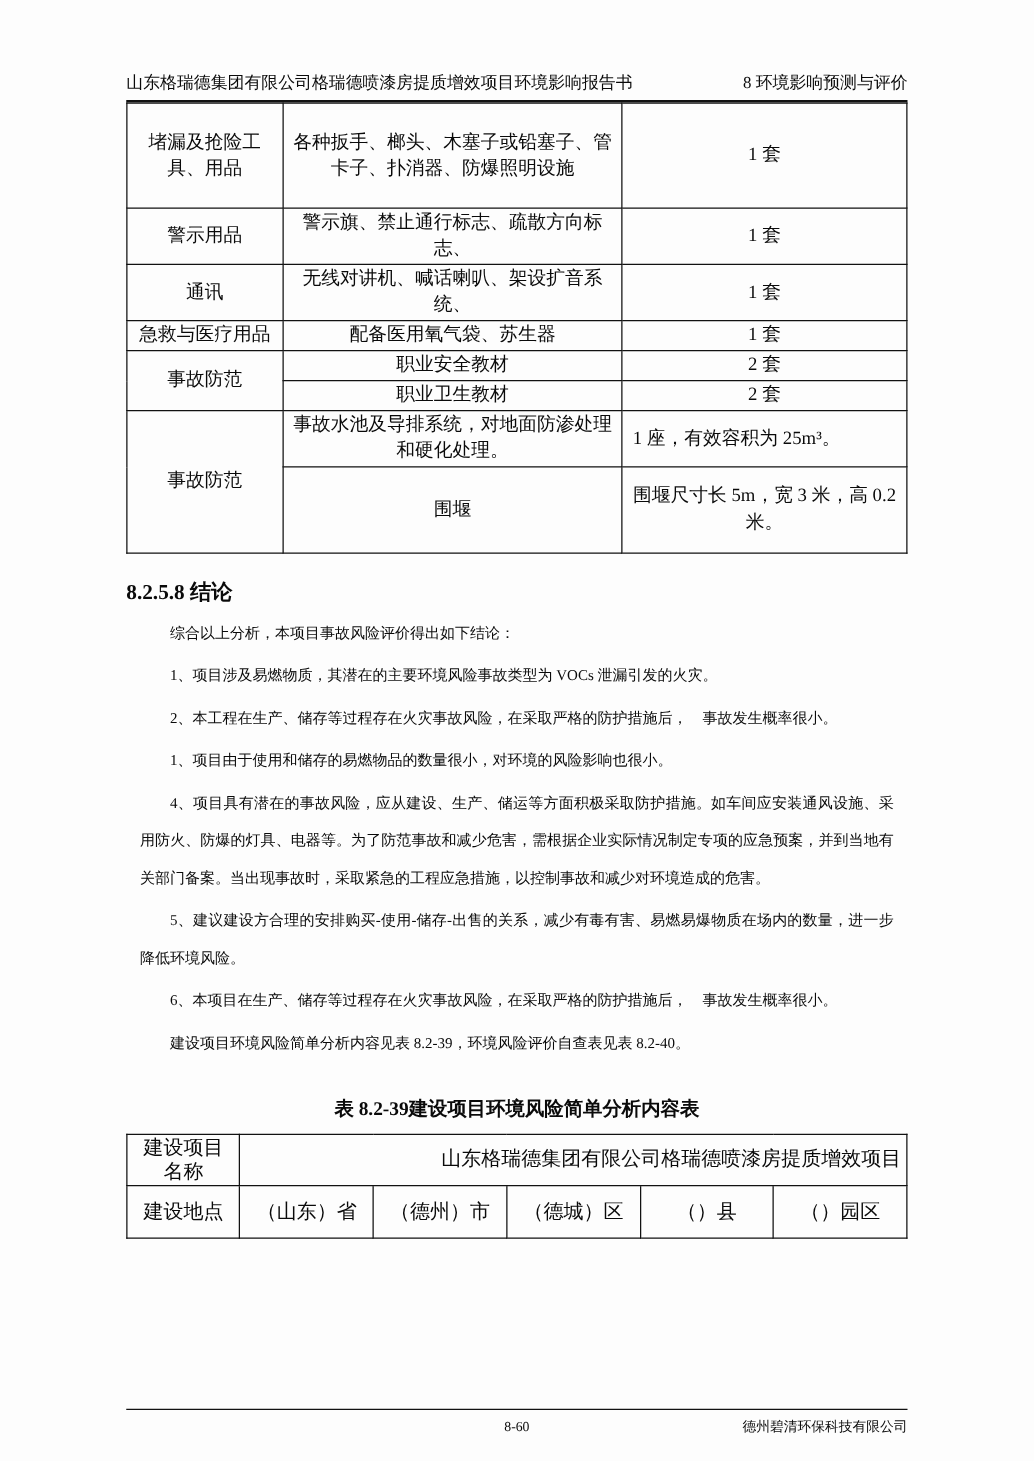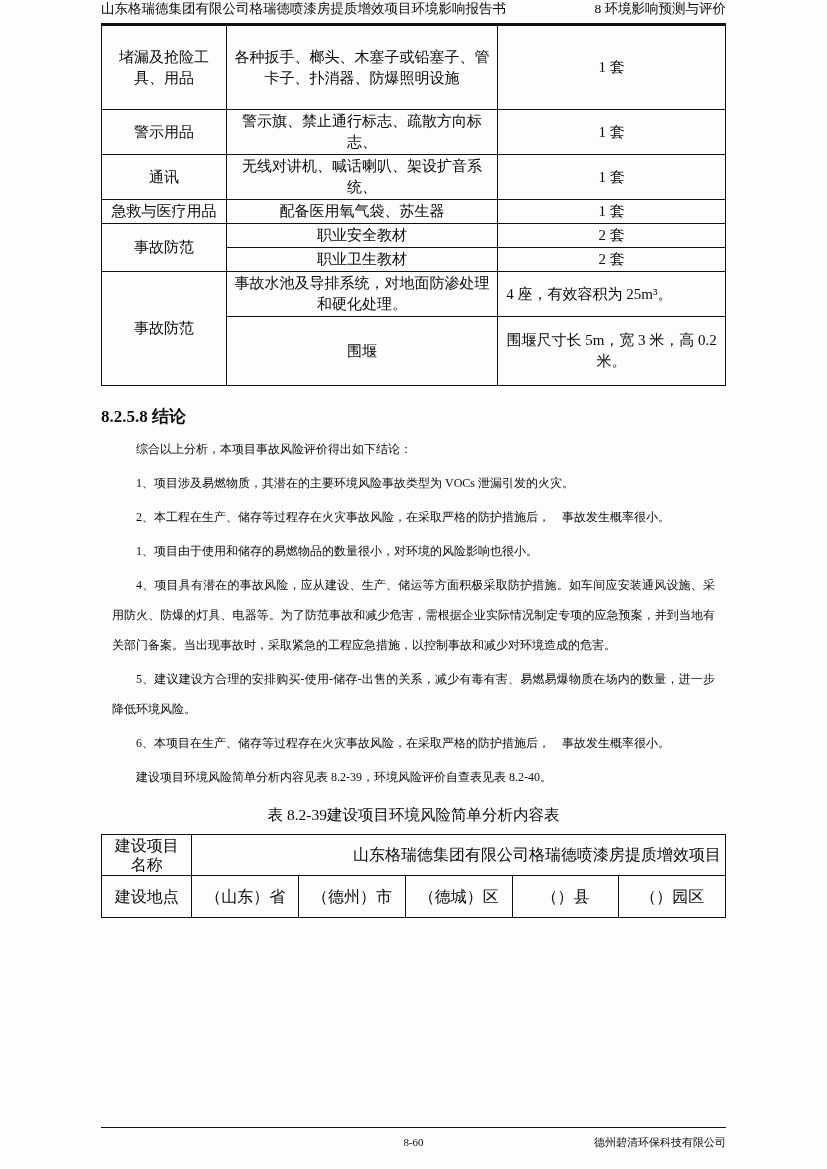--- a/index.html
+++ b/index.html
@@ -18,7 +18,7 @@
   
   .hdr {
     display:flex; justify-content:space-between; align-items:flex-end;
-    padding-bottom:6px;
+    padding-top:57px; padding-bottom:6px;
     border-bottom:2px solid #111;
     font-size:13.5px; line-height:17px;
   }

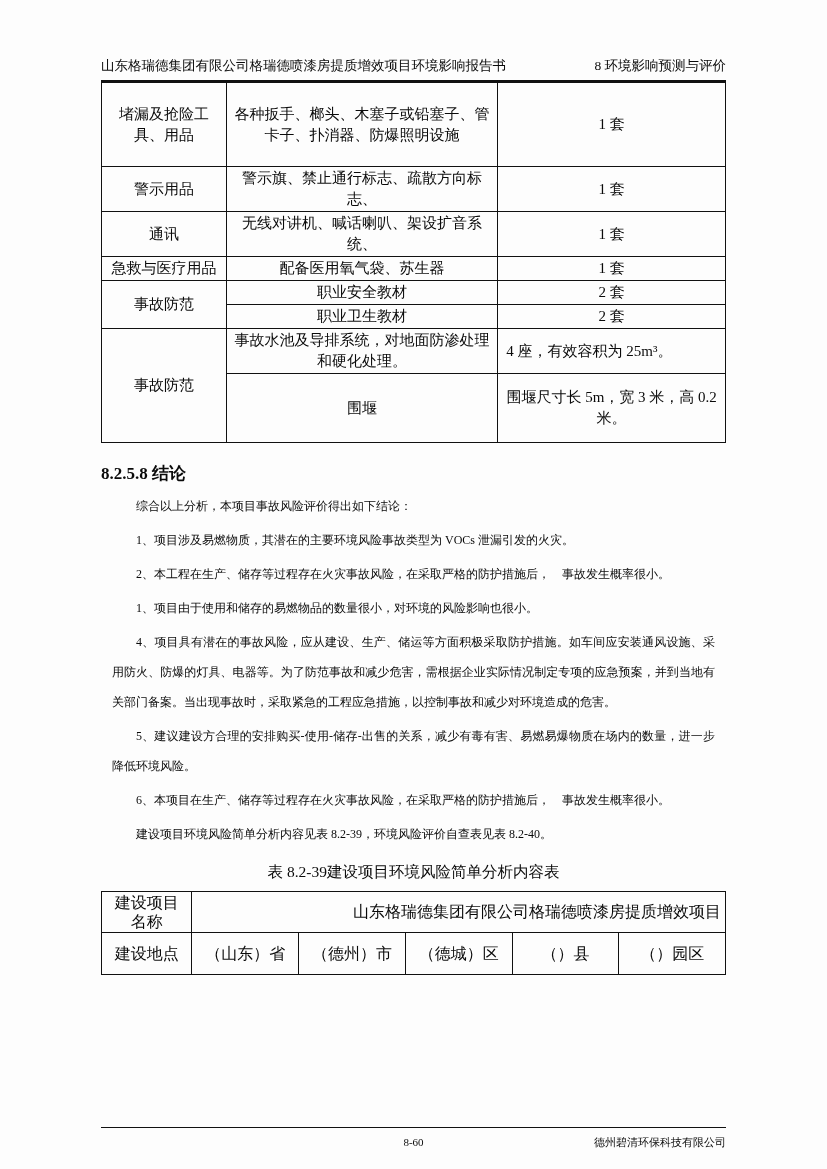--- a/index.html
+++ b/index.html
@@ -112,7 +112,7 @@
         <tr class="r6">
           <td rowspan="2">事故防范</td>
           <td>事故水池及导排系统，对地面防渗处理和硬化处理。</td>
-          <td class="cell-left">4 座，有效容积为 25m³。</td>
+          <td class="cell-left">1 座，有效容积为 25m³。</td>
         </tr>
         <tr class="r7">
           <td>围堰</td>

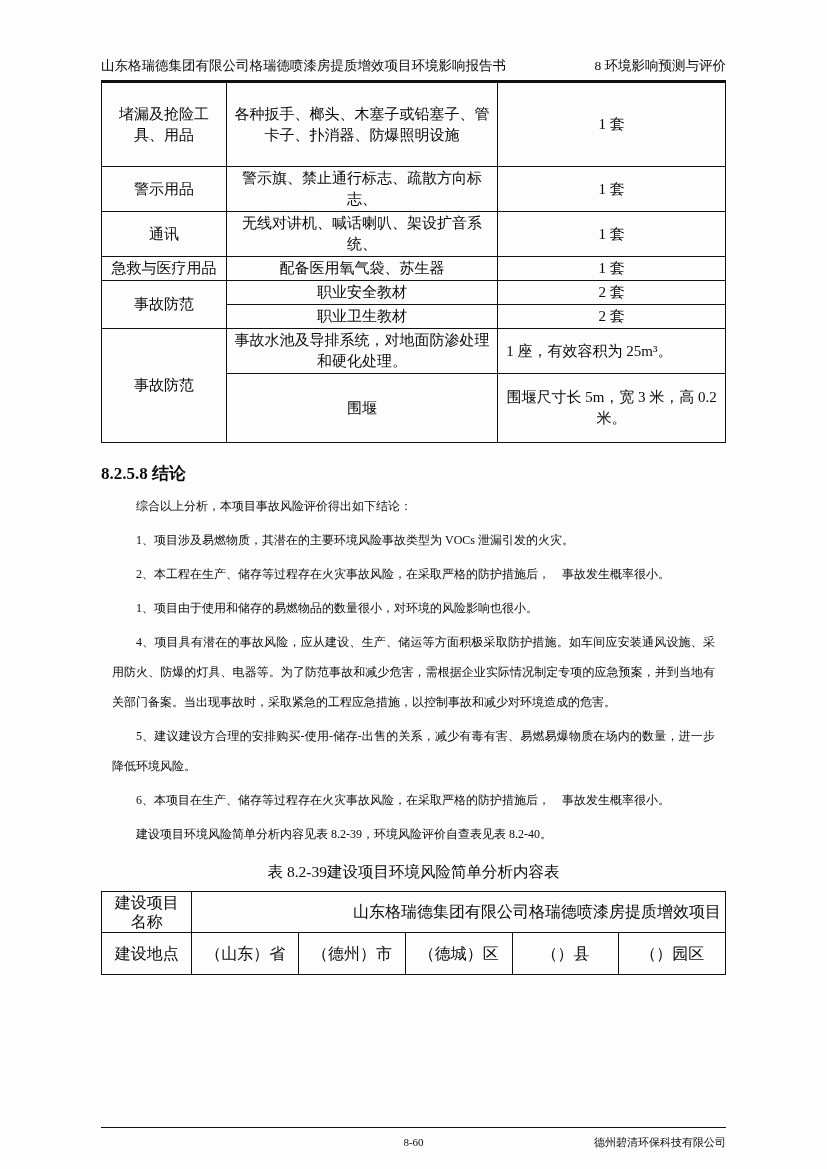--- a/index.html
+++ b/index.html
@@ -42,7 +42,7 @@
     text-align:justify; text-indent:2em;
   }
   
-  .cap { margin:12px 0 0; text-align:center; font-weight:normal; font-size:15.5px; line-height:22px; }
+  .cap { margin:28px 0 0; text-align:center; font-weight:bold; font-size:15.5px; line-height:22px; }
   .risk { margin-top:8px; font-size:16px; }
   .risk td {
     border:1px solid #111;

